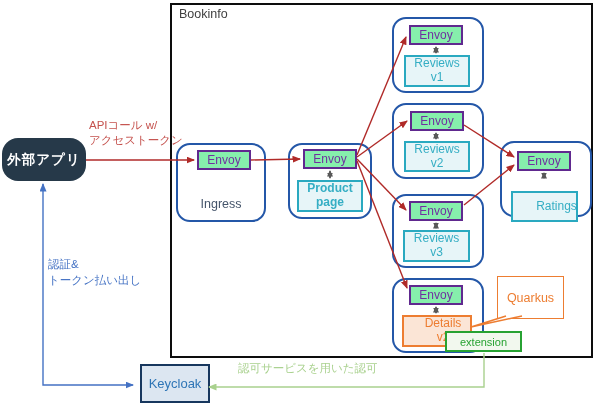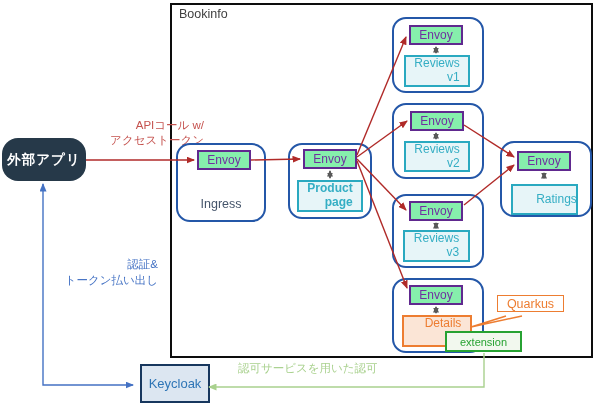--- a/index.html
+++ b/index.html
@@ -9,7 +9,7 @@
   }
   .abs{position:absolute;box-sizing:border-box;}
   .center{display:flex;align-items:center;justify-content:center;text-align:center;}
-  .preline{white-space:pre-line;text-align:right;}
+  .preline{white-space:pre-line;}
 
   
   .bookinfo-frame{border:2px solid #0d0d0d;background:#fff;}

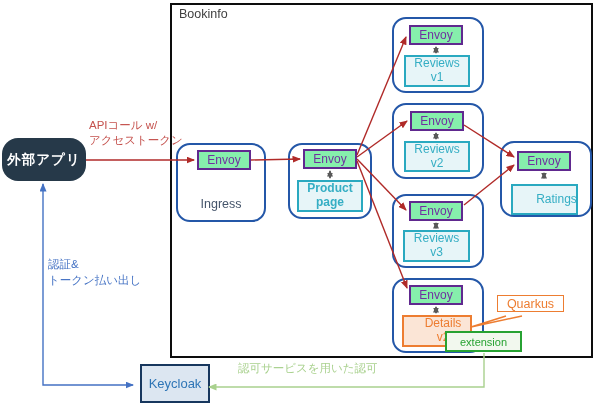--- a/index.html
+++ b/index.html
@@ -87,7 +87,7 @@
 
   <div class="abs node" style="left:500px;top:141px;width:92px;height:76px;"></div>
   <div class="abs envoy center" style="left:517px;top:151px;width:54px;height:20px;">Envoy</div>
-  <div class="abs svc center" style="left:511px;top:184px;width:67px;height:31px;padding-left:24px;">Ratings</div>
+  <div class="abs svc center" style="left:511px;top:191px;width:67px;height:31px;padding-left:24px;">Ratings</div>
 
   <div class="abs node" style="left:392px;top:278px;width:92px;height:75px;"></div>
   <div class="abs envoy center" style="left:409px;top:285px;width:54px;height:20px;">Envoy</div>

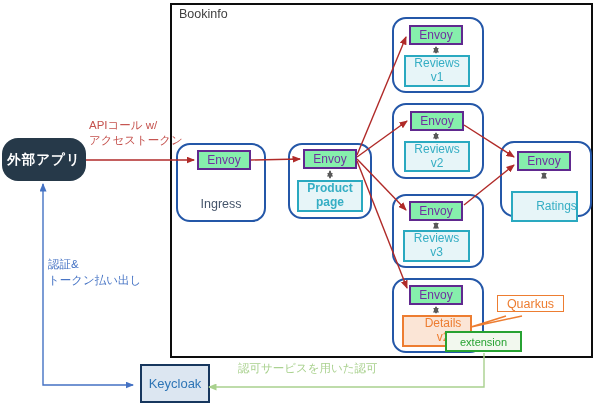--- a/index.html
+++ b/index.html
@@ -96,7 +96,7 @@
 
   <div class="abs extension center z6" style="left:445px;top:331px;width:77px;height:21px;">extension</div>
 
-  <div class="abs callout center z6" style="left:497px;top:295px;width:67px;height:17px;">Quarkus</div>
+  <div class="abs callout center z6" style="left:497px;top:276px;width:67px;height:43px;">Quarkus</div>
 
   <div class="abs keycloak center" style="left:140px;top:364px;width:70px;height:39px;">Keycloak</div>
 

